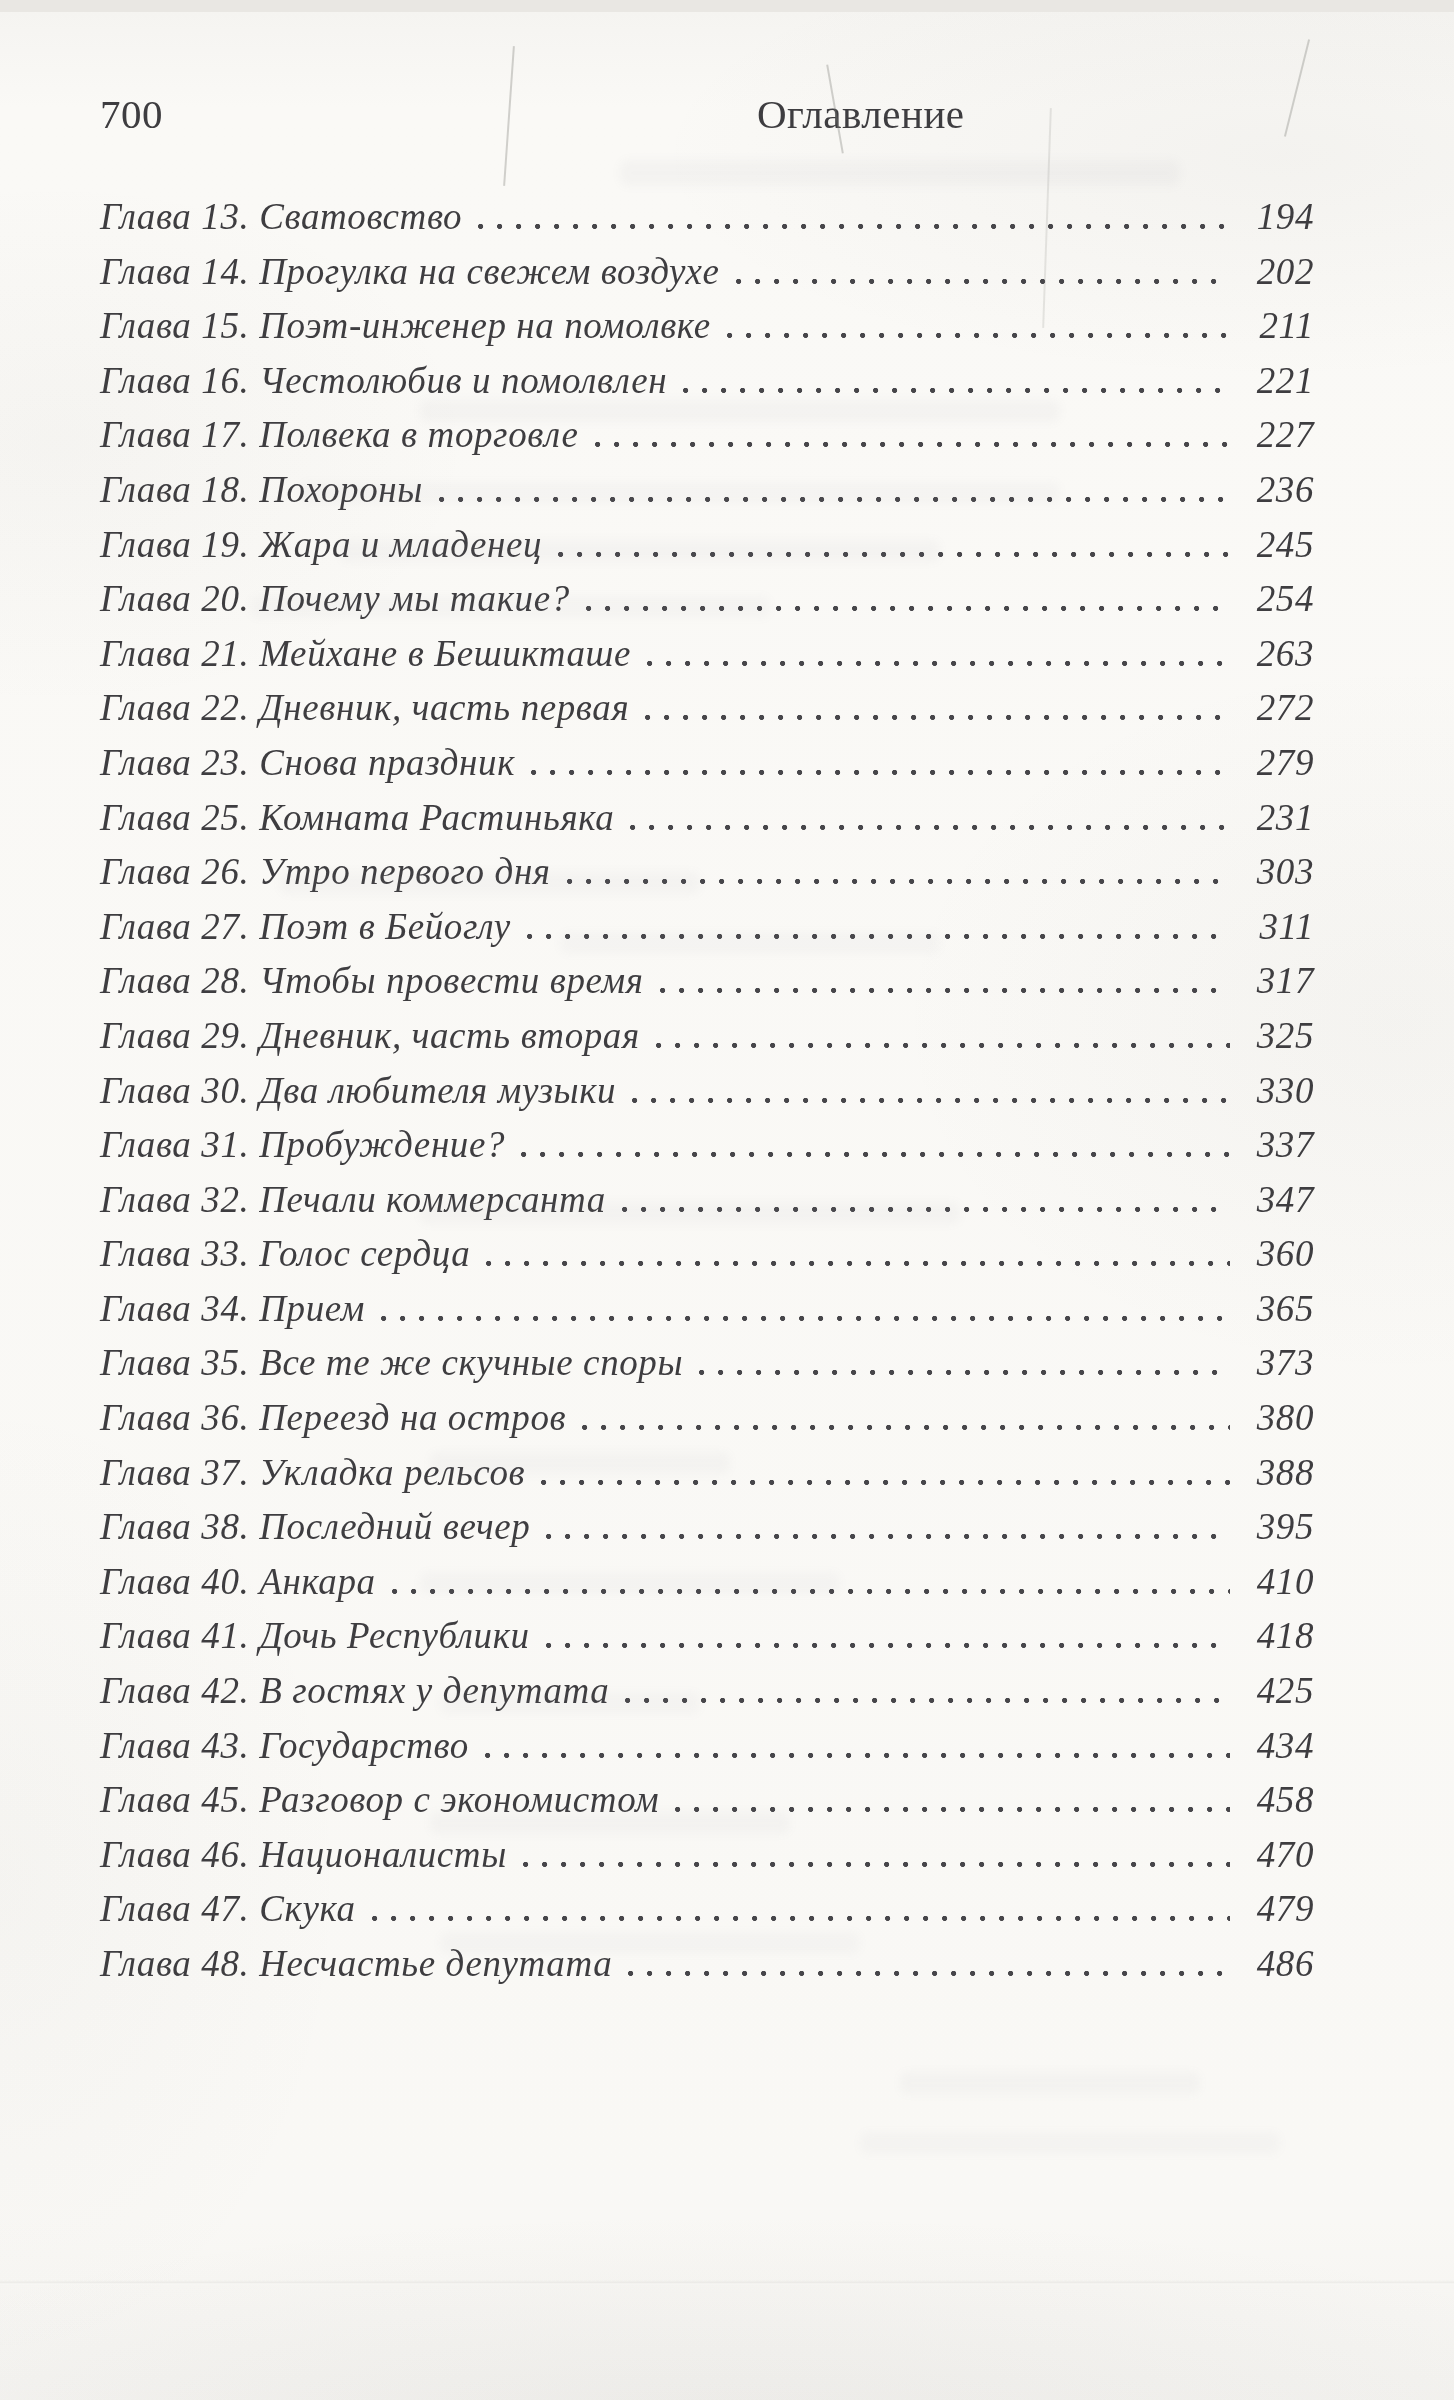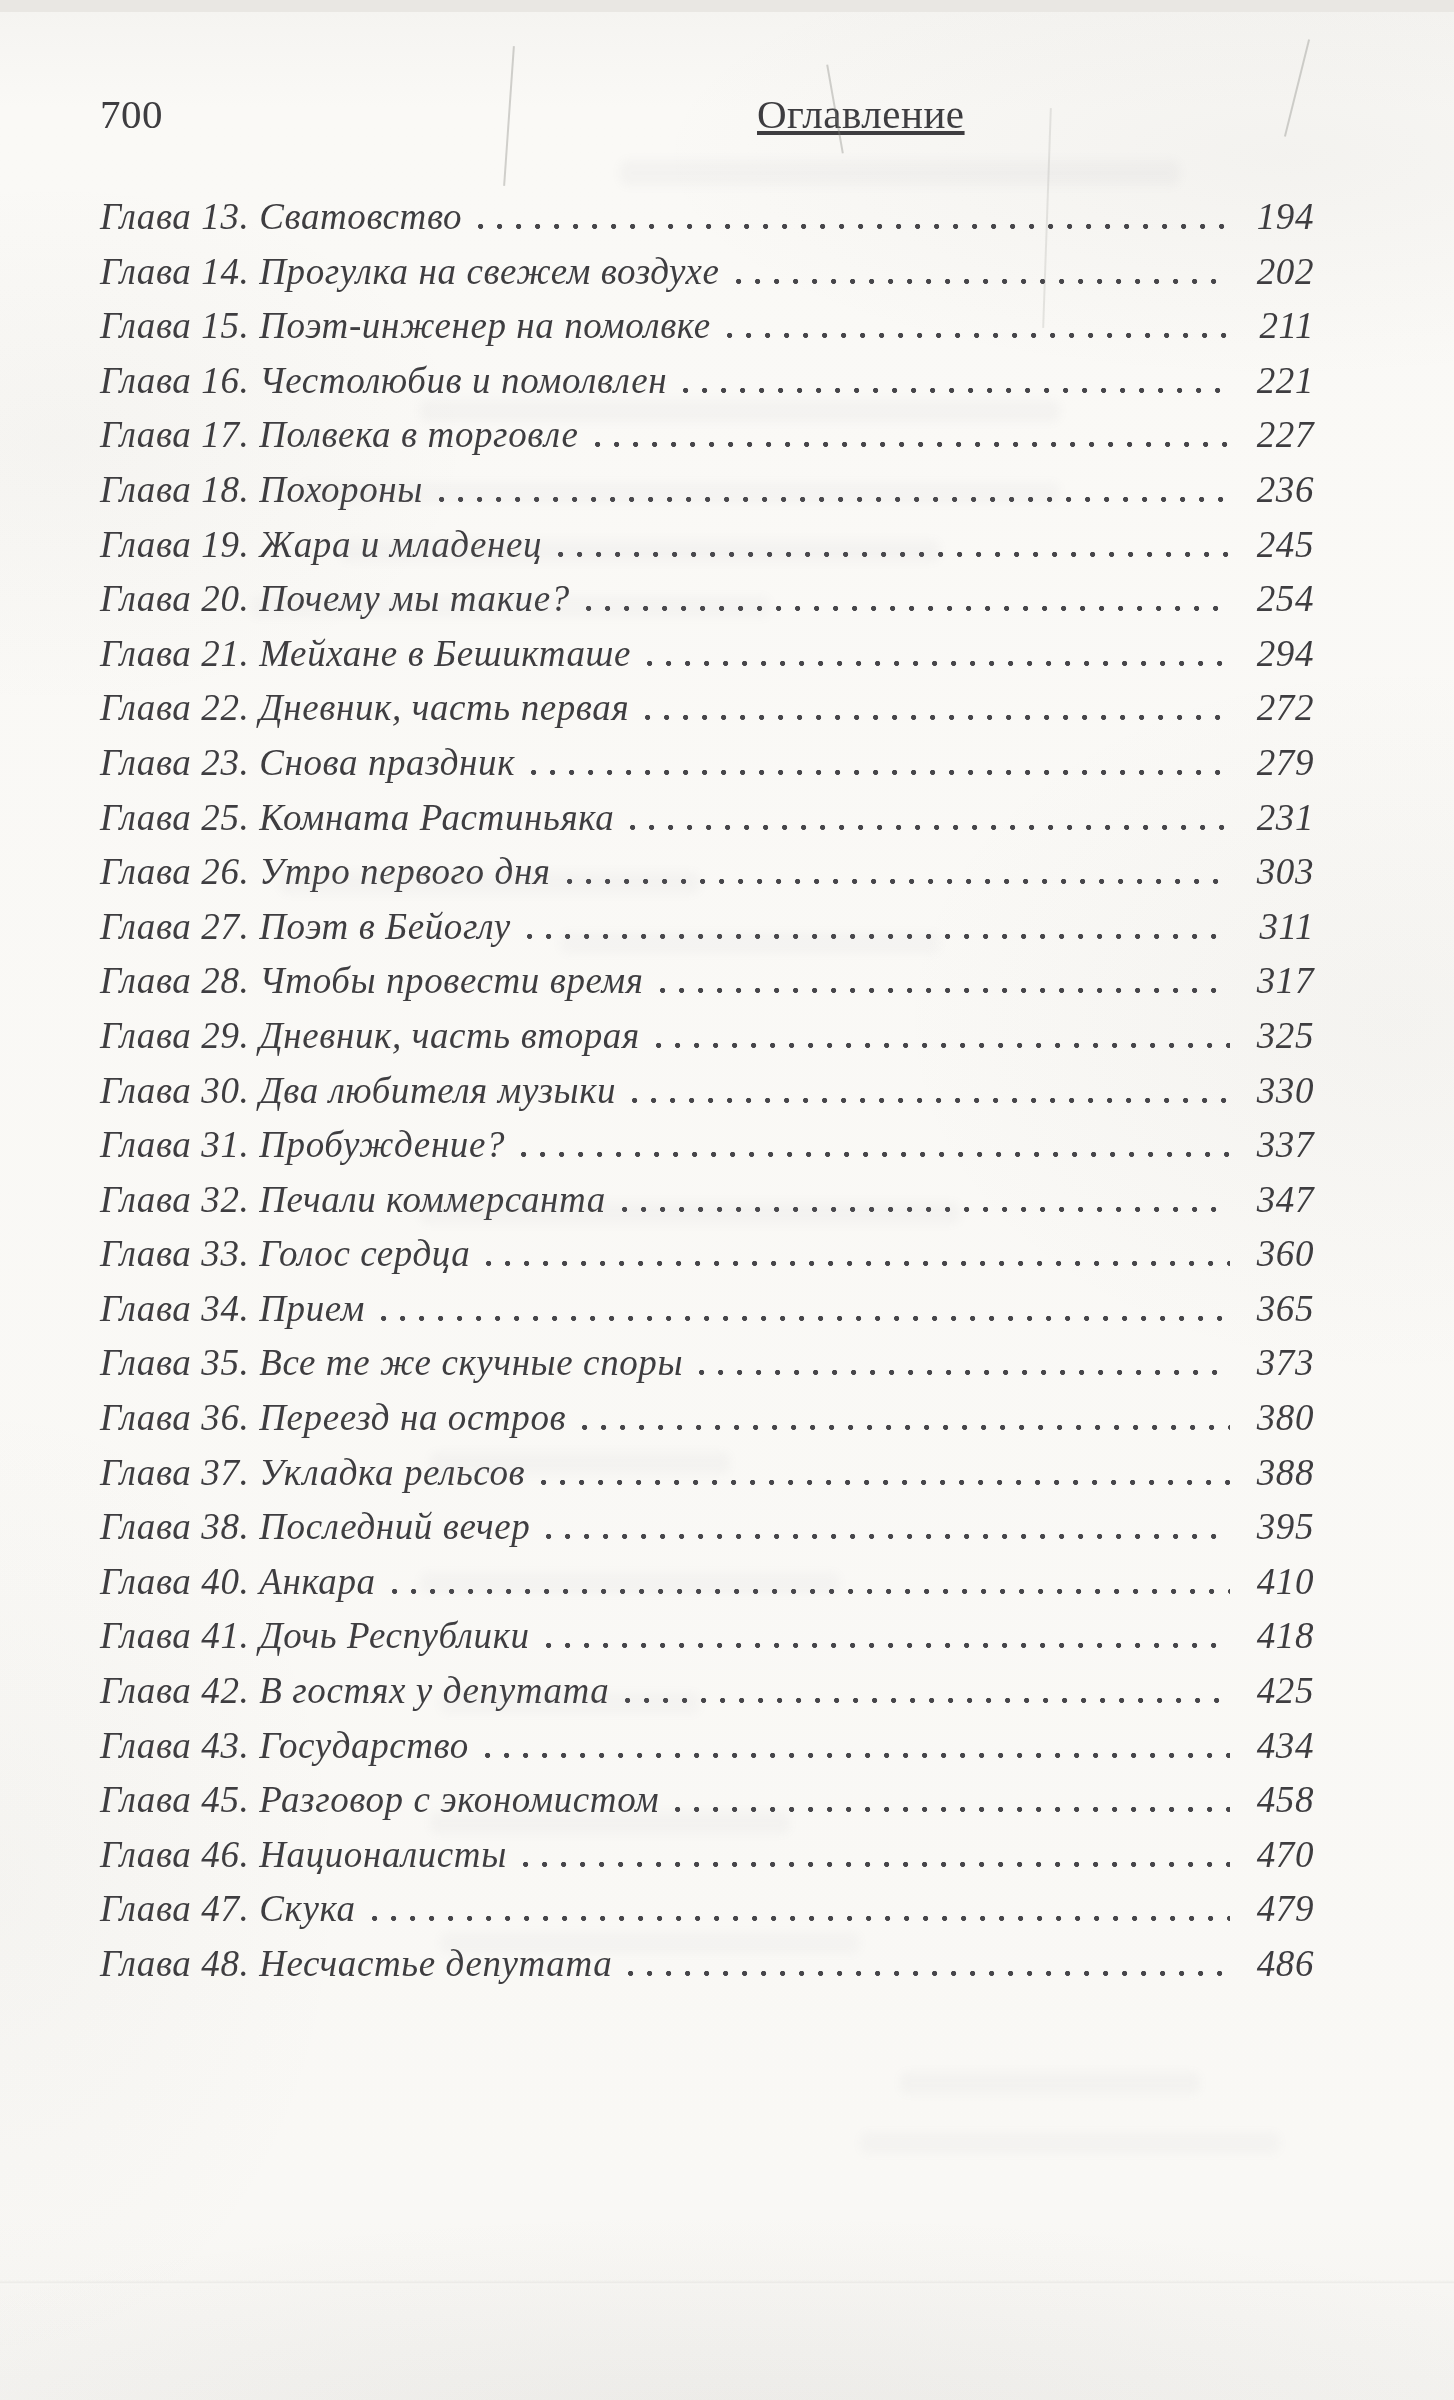--- a/index.html
+++ b/index.html
@@ -48,7 +48,6 @@
     width: 200px;
     text-align: center;
     white-space: nowrap;
-    text-decoration: underline;
   }
 
   

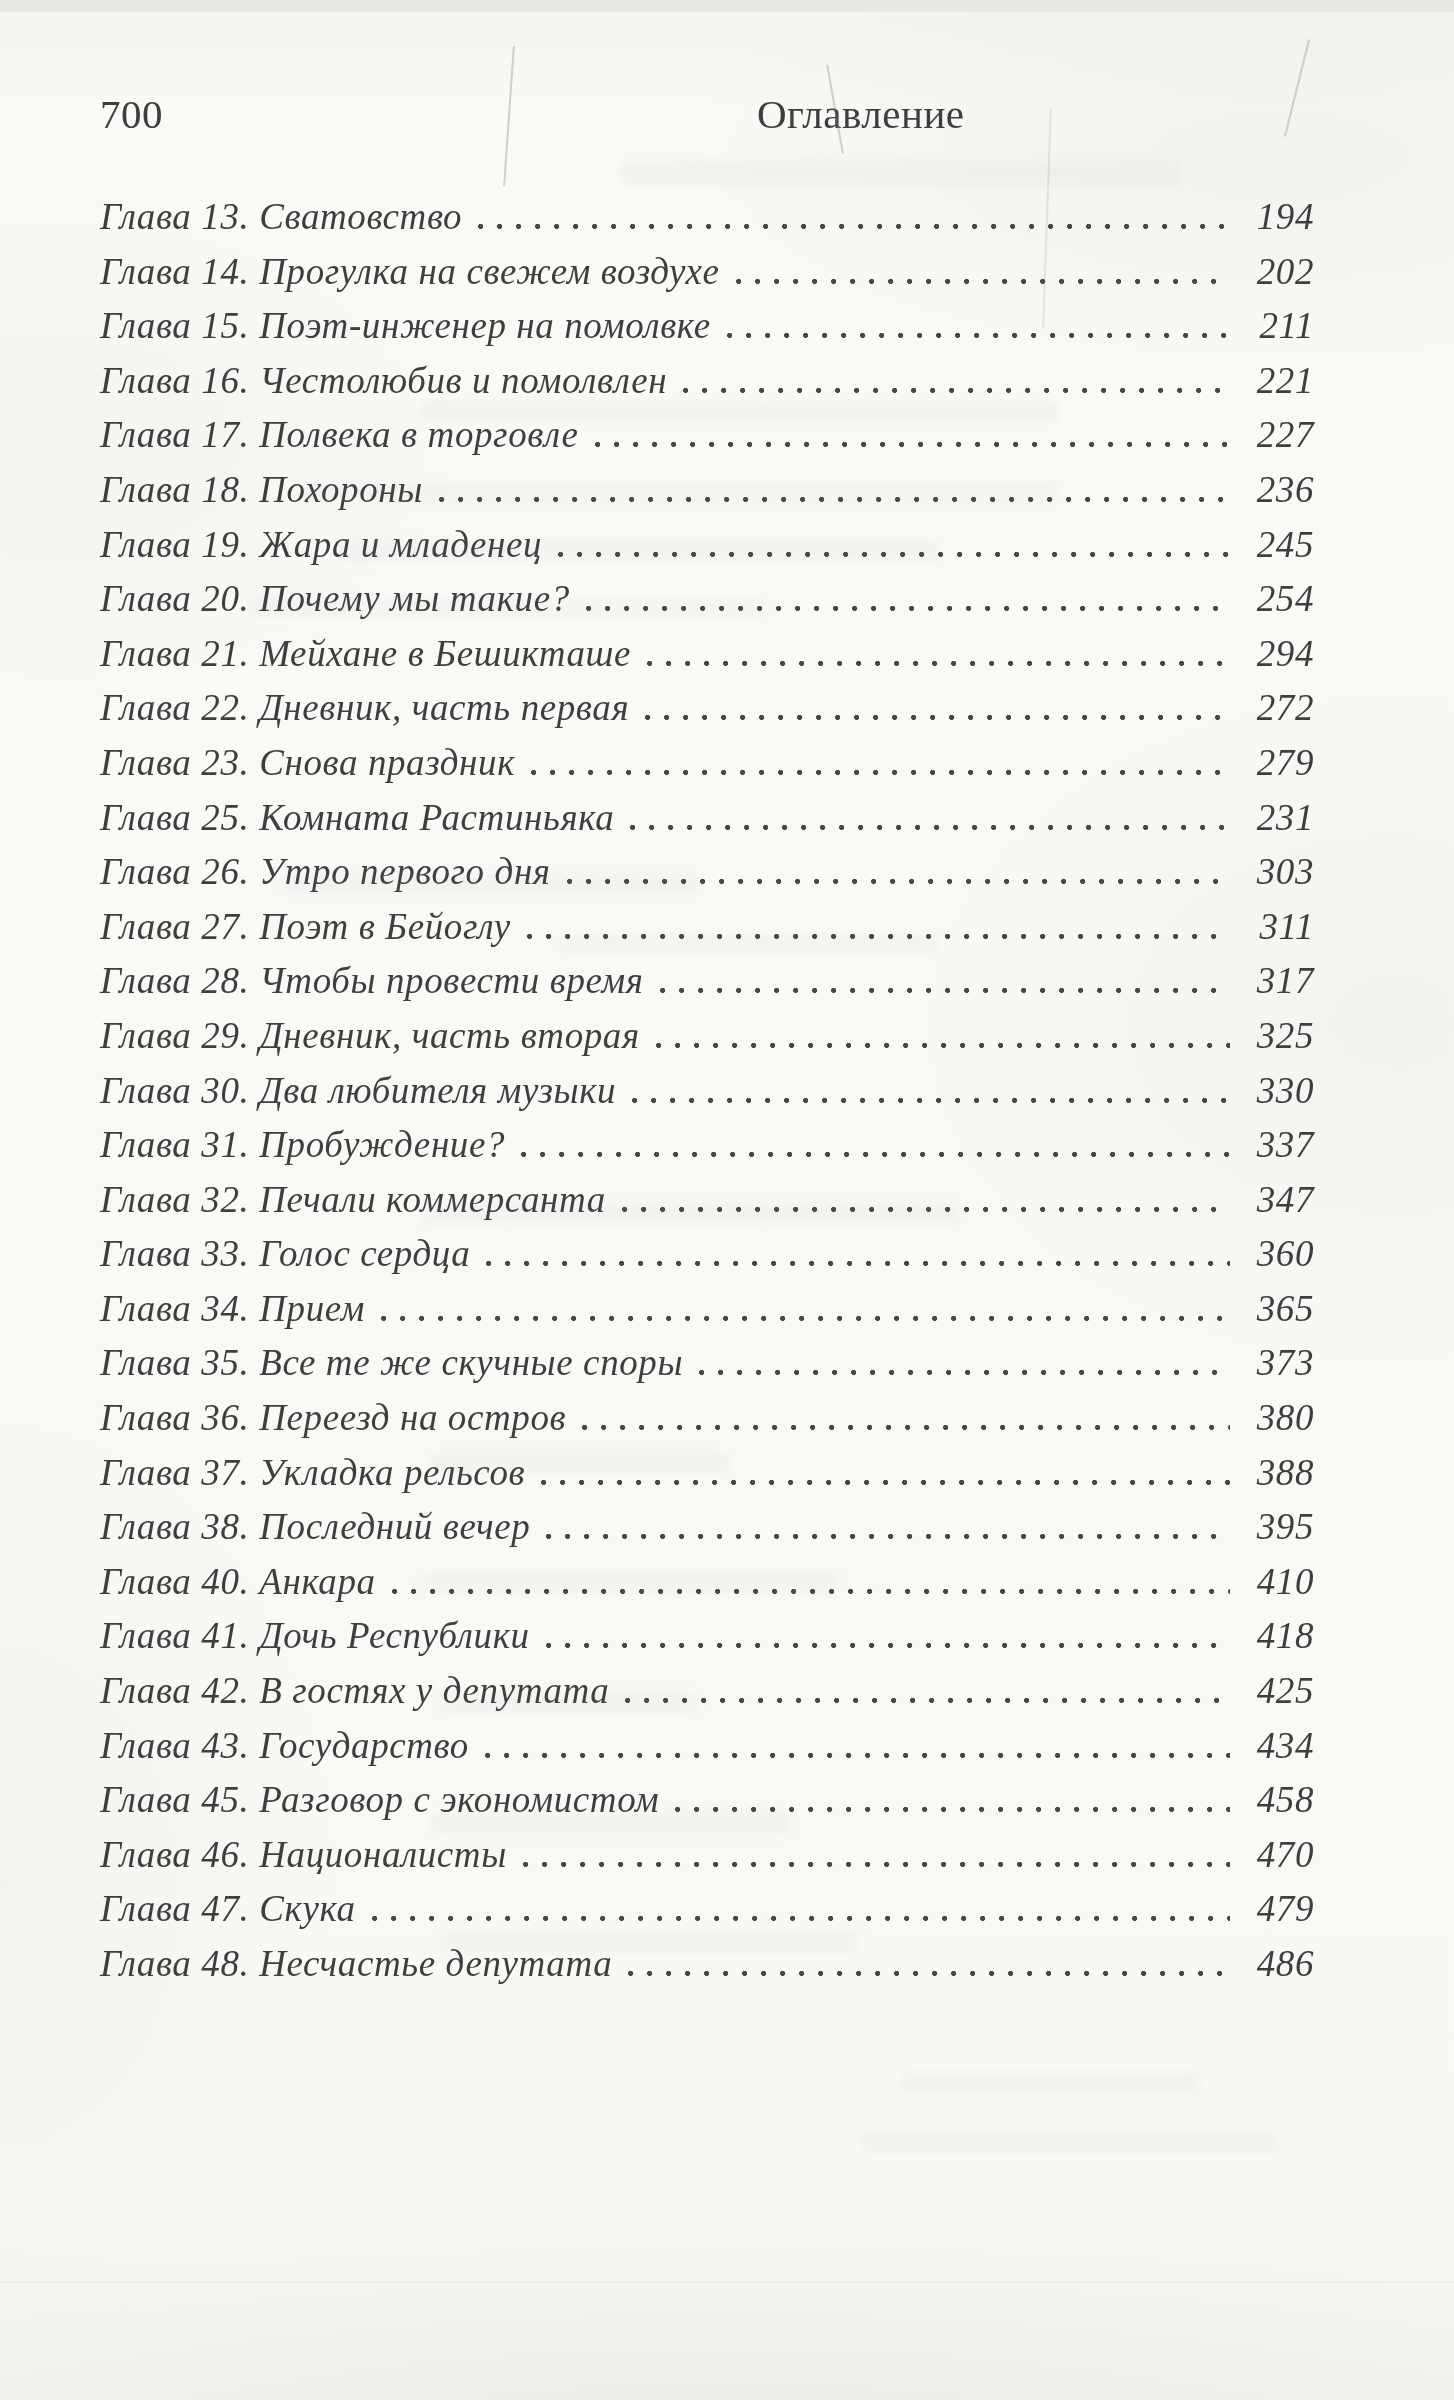--- a/index.html
+++ b/index.html
@@ -172,7 +172,7 @@
     <div class="toc-row">
       <span class="toc-label">Глава 21. Мейхане в Бешикташе</span>
       <span class="leader"></span>
-      <span class="toc-page">294</span>
+      <span class="toc-page">263</span>
     </div>
 
     <div class="toc-row">

